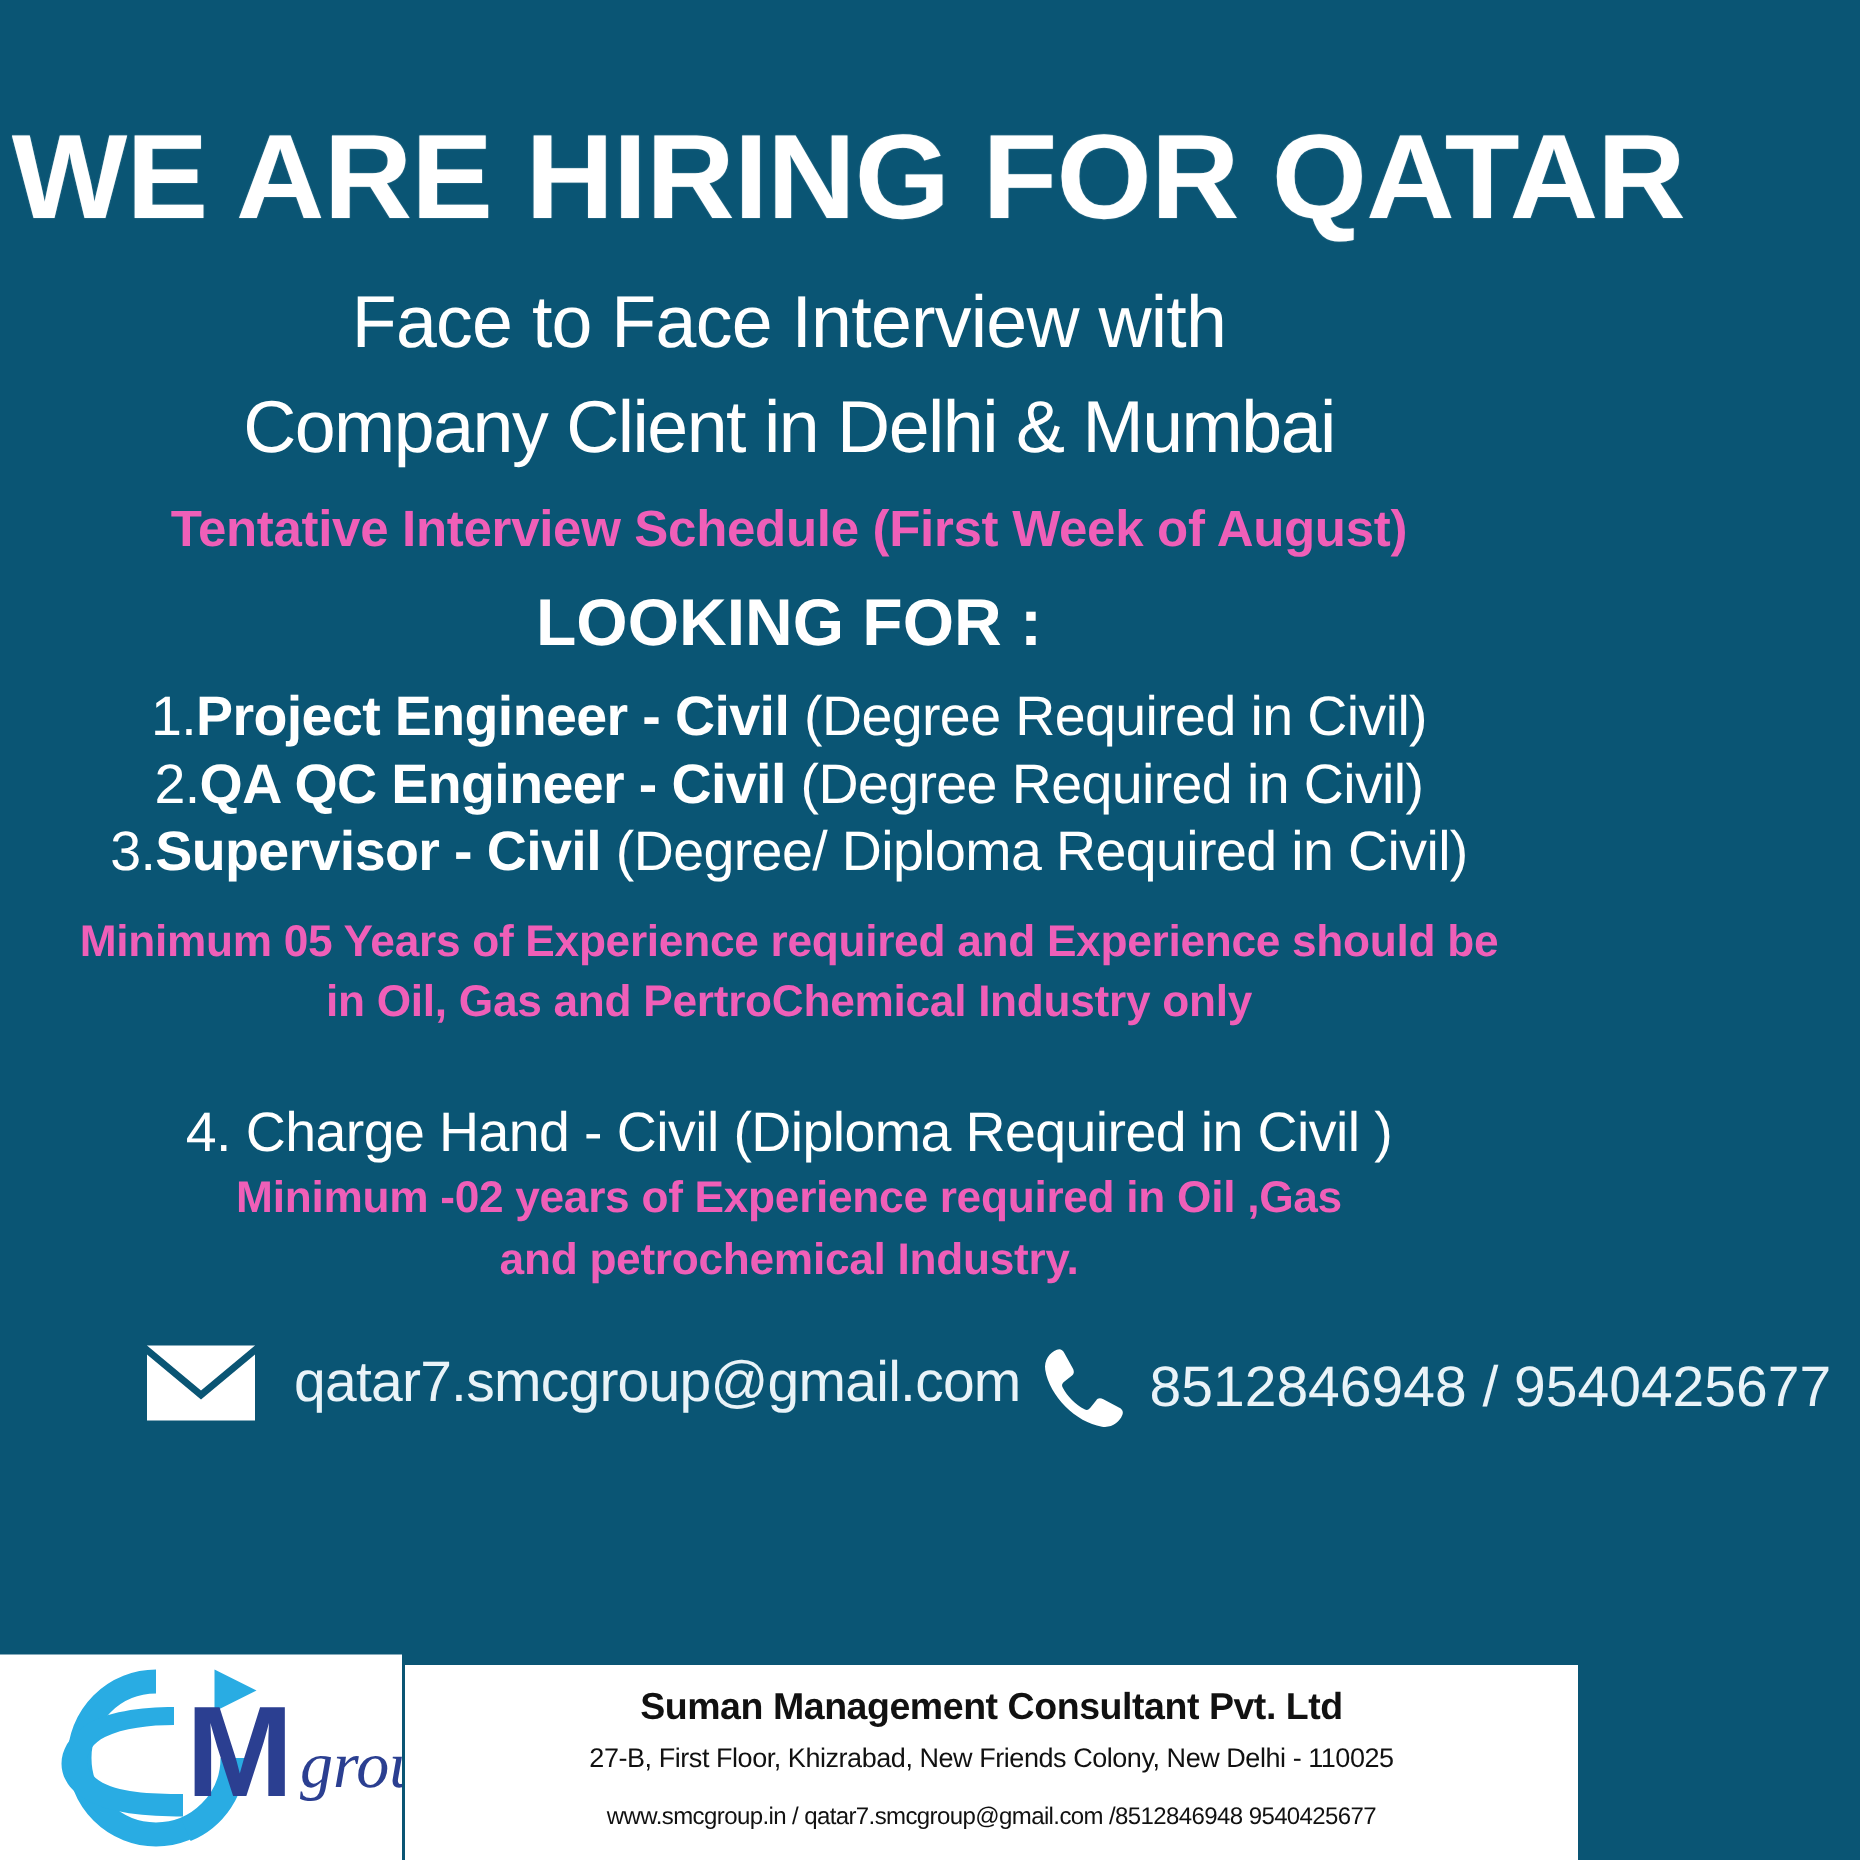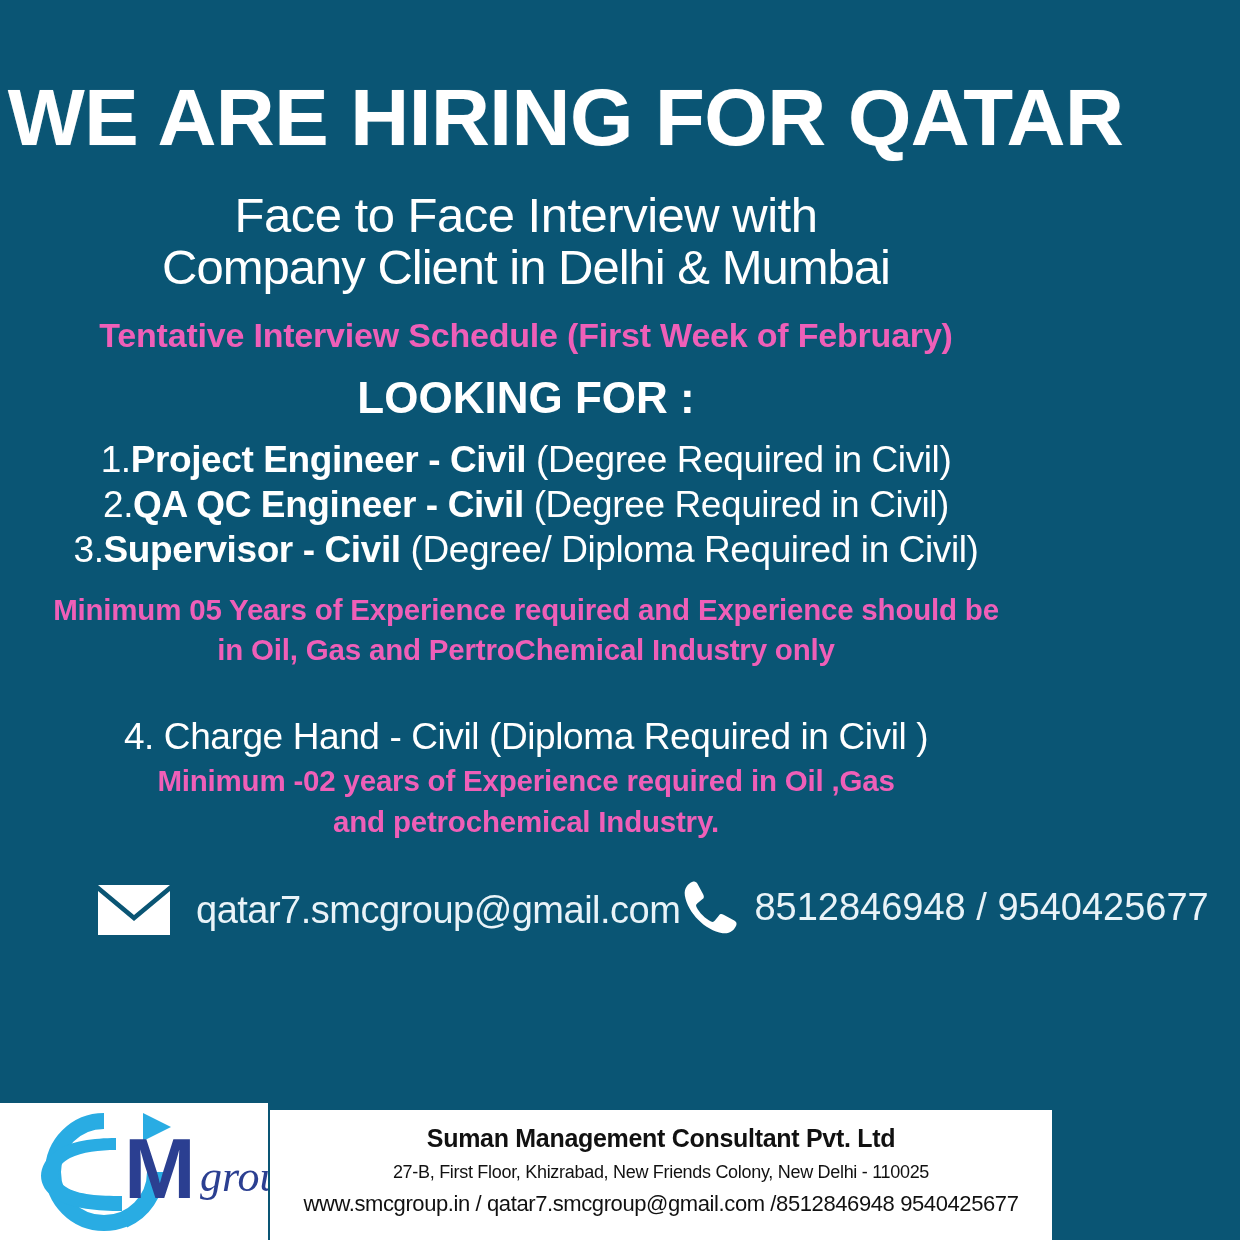--- a/index.html
+++ b/index.html
@@ -47,7 +47,7 @@
     margin-top:32px;
     letter-spacing:-0.5px;
   }
-  .subtitle .l2 { display:block; letter-spacing:-1px; }
+  .subtitle .l2 { display:block; letter-spacing:-1px;margin-top:18px; }
 
   .schedule {
     color:#ef5fb8;

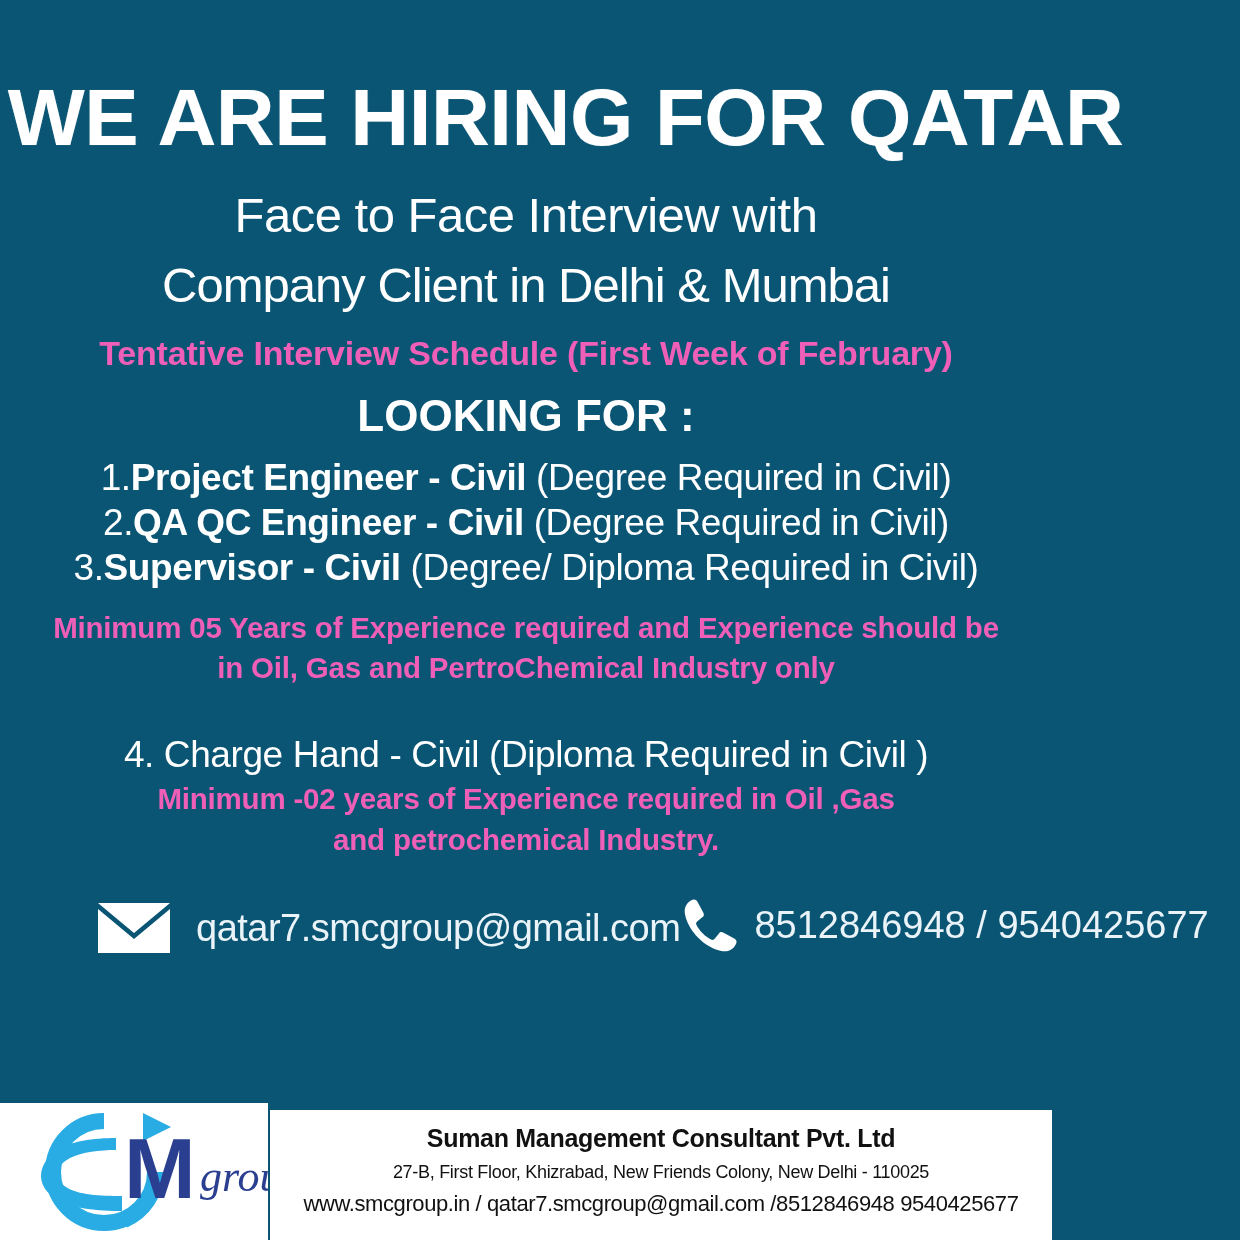--- a/index.html
+++ b/index.html
@@ -221,7 +221,7 @@
       <span class="l2">Company Client in Delhi &amp; Mumbai</span>
     </div>
 
-    <div class="schedule">Tentative Interview Schedule (First Week of February)</div>
+    <div class="schedule">Tentative Interview Schedule (First Week of August)</div>
 
     <div class="looking-for">LOOKING FOR :</div>
 

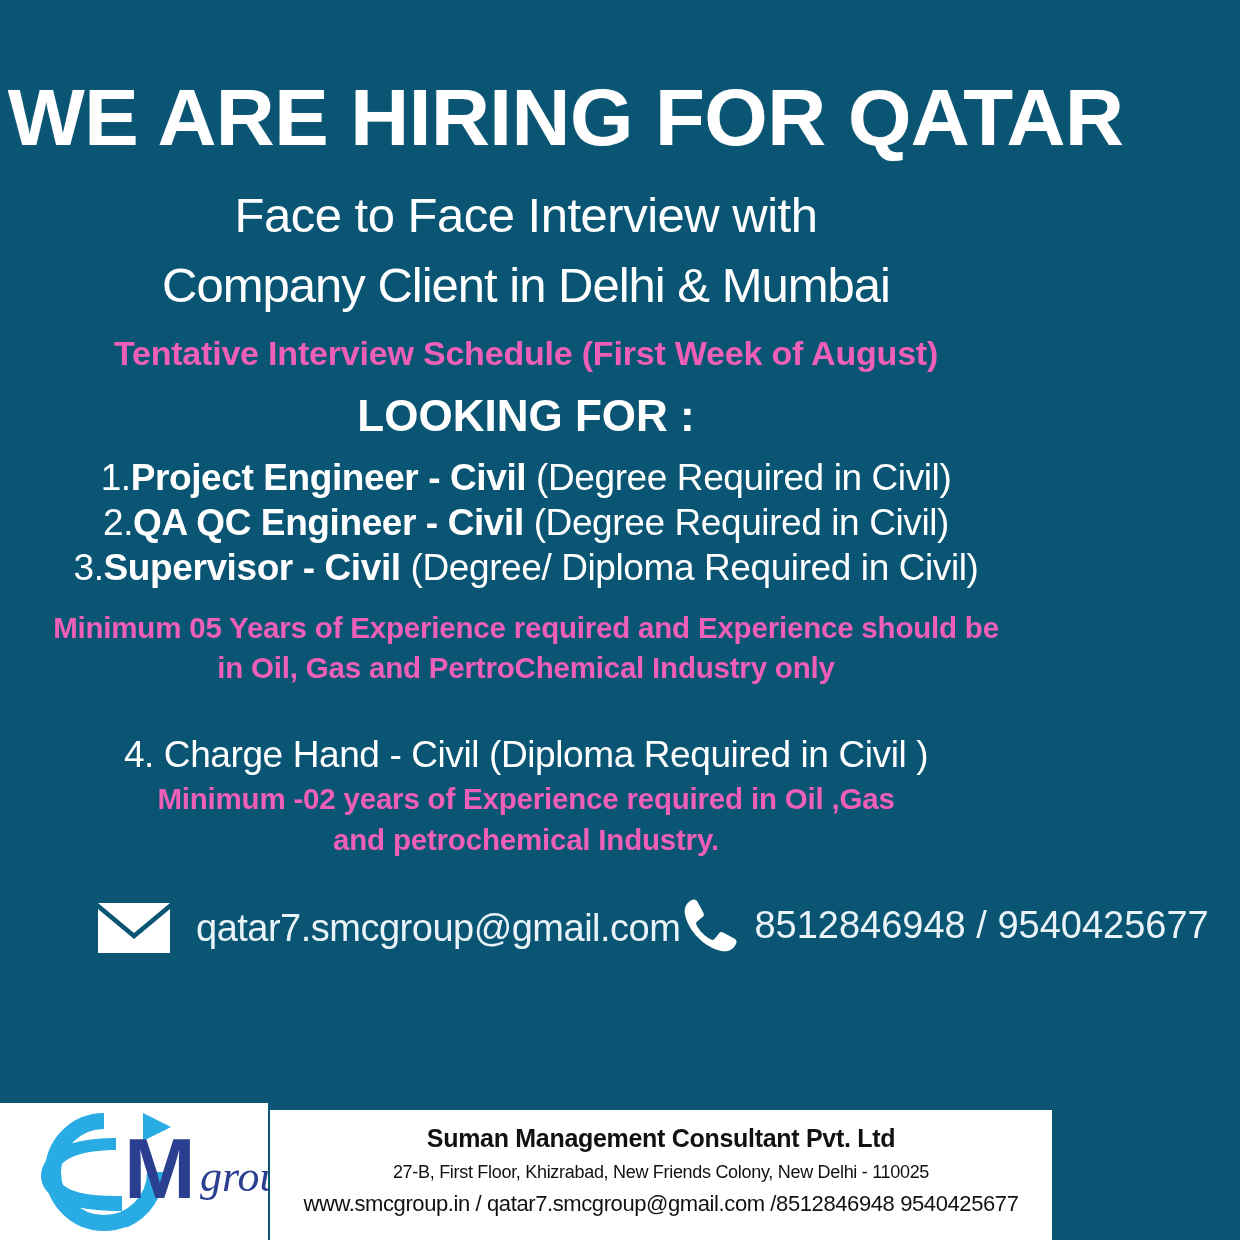--- a/index.html
+++ b/index.html
@@ -117,10 +117,10 @@
   
   .contact-row {
     display:flex;
-    align-items:flex-end;
+    align-items:flex-start;
     margin-top:34px;
     padding-left:78px;
-    gap:0px;
+    gap:12px;
   }
   .contact-item { display:flex; align-items:center; }
   .contact-item.email { width:630px; }

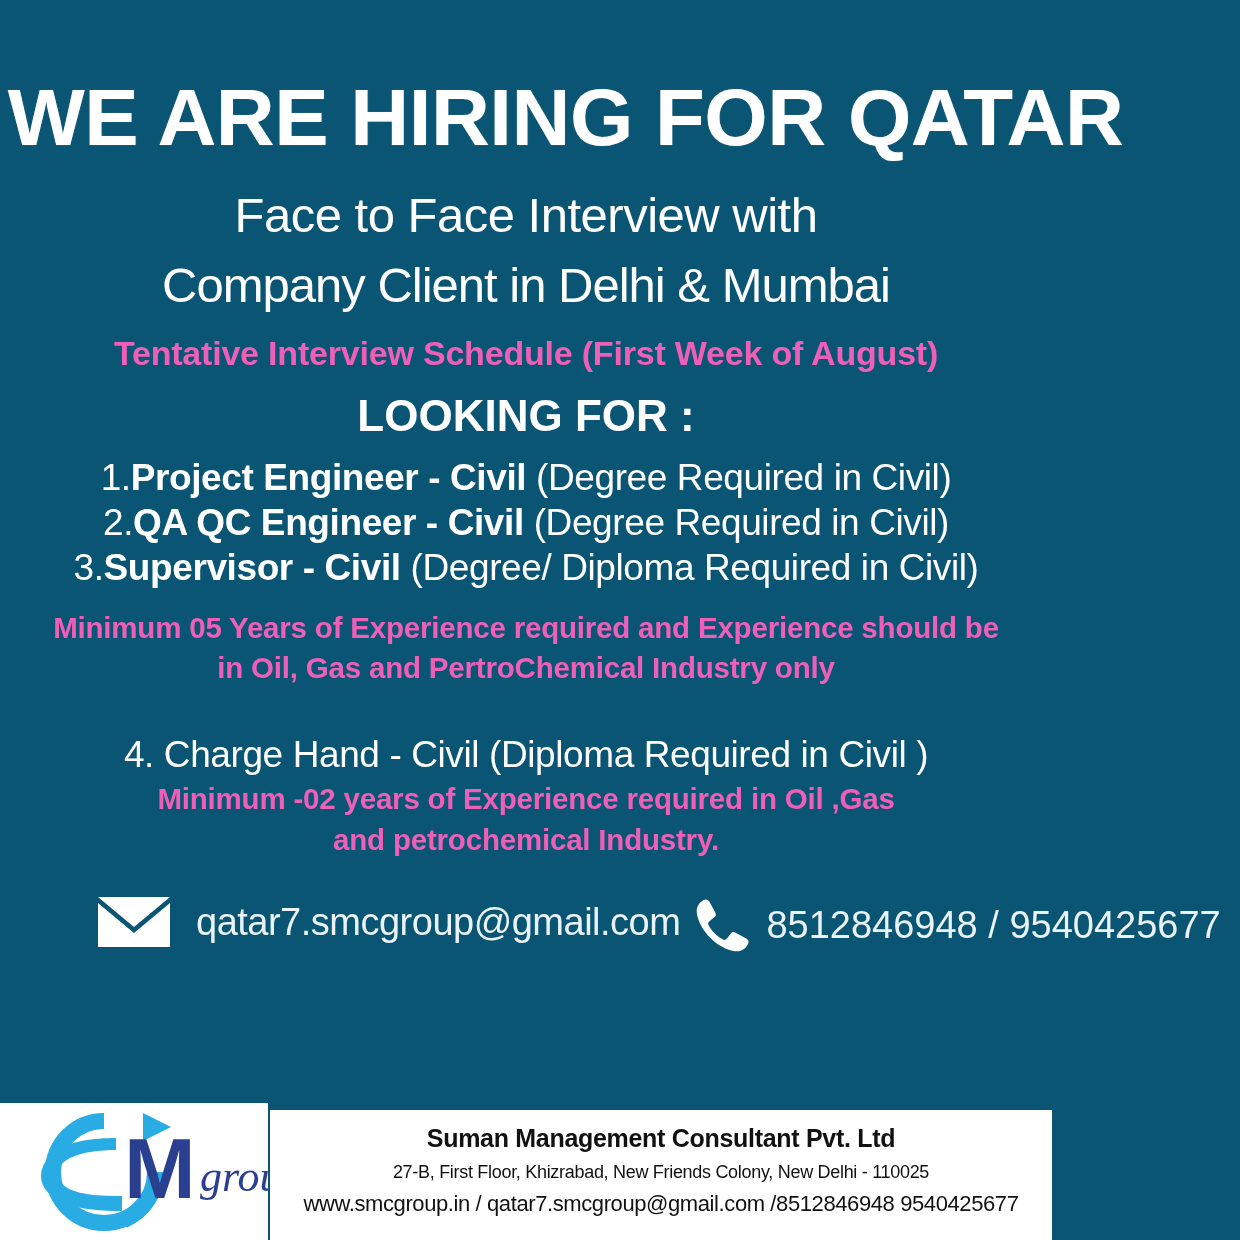--- a/index.html
+++ b/index.html
@@ -179,9 +179,9 @@
     letter-spacing:-0.3px;
   }
   .company-web {
-    font-size:22px;
+    font-size:16px;
     color:#111111;
-    margin-top:8px;
+    margin-top:20px;
     letter-spacing:-0.4px;
   }
 

